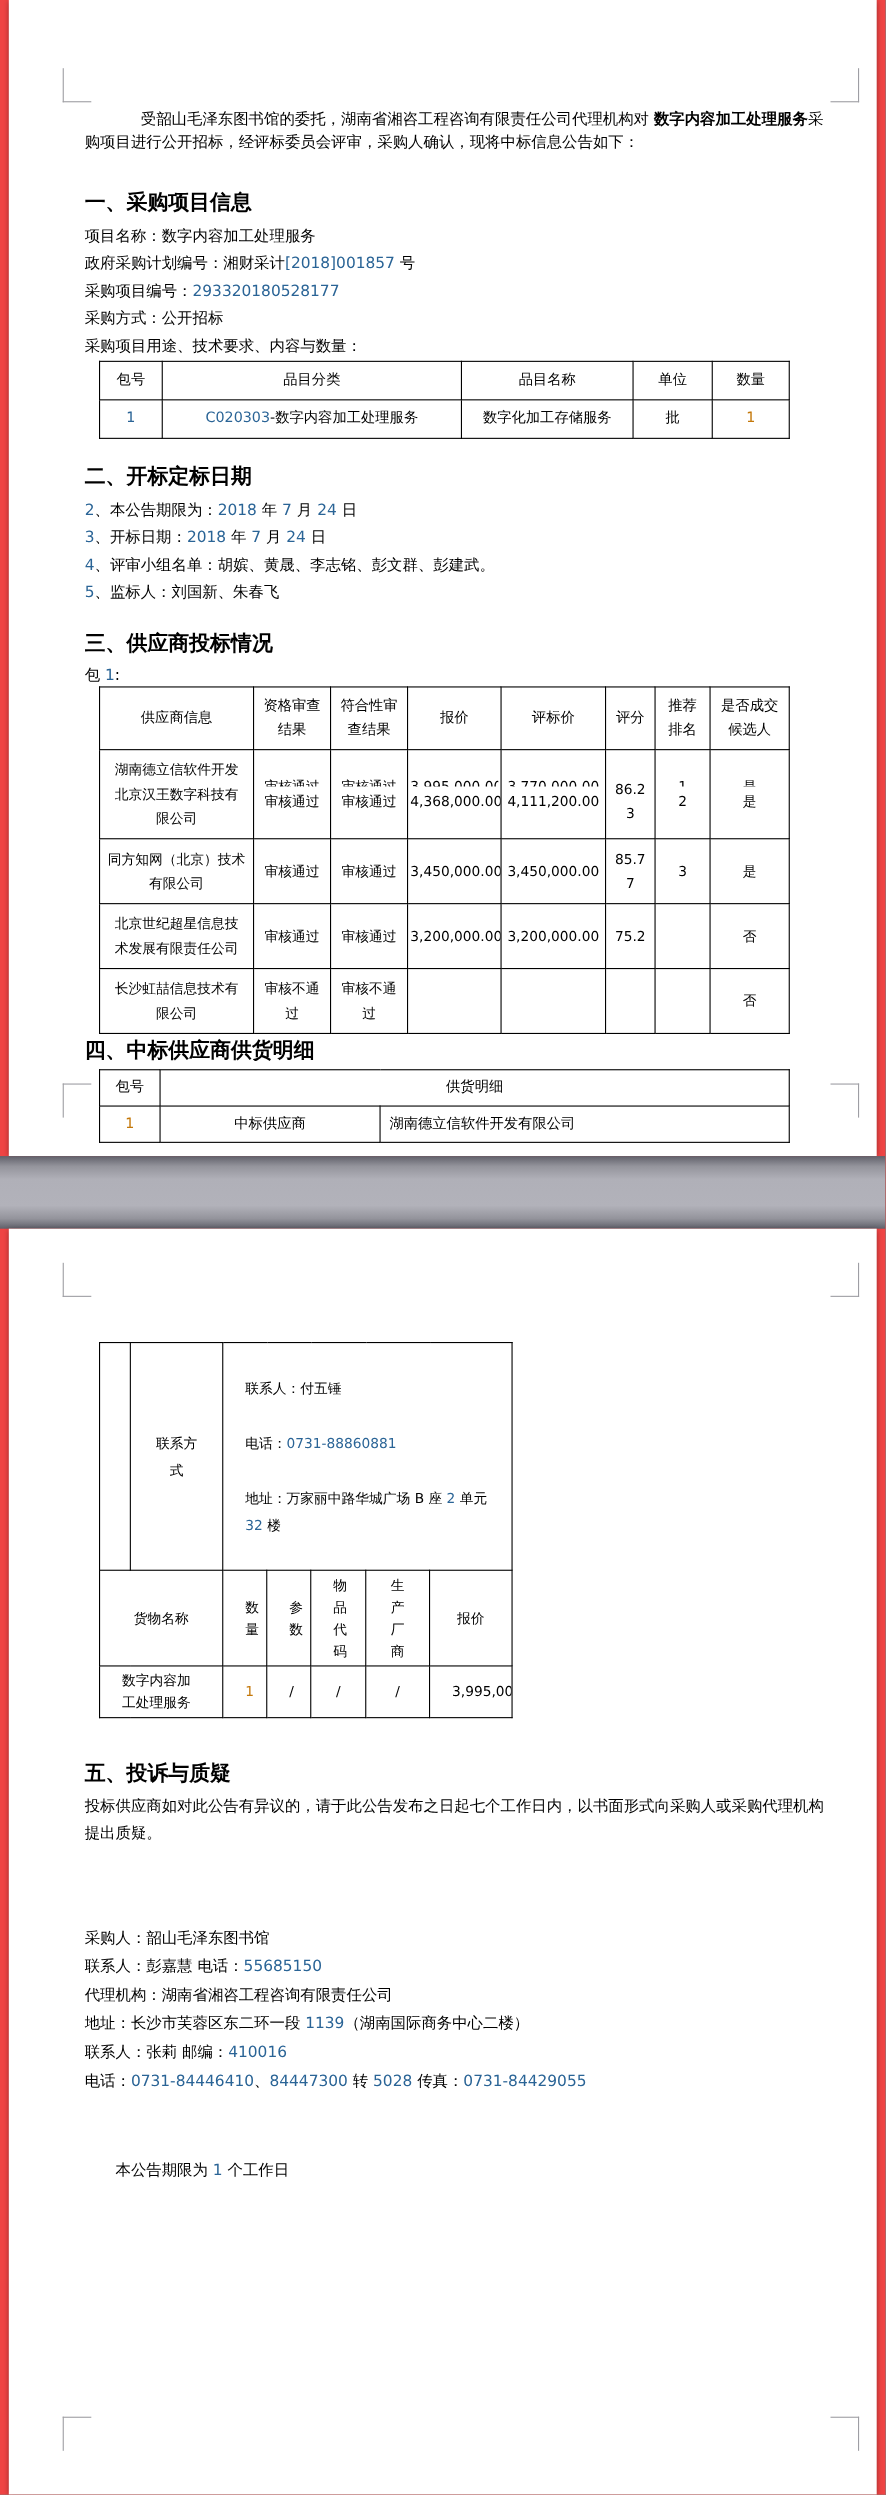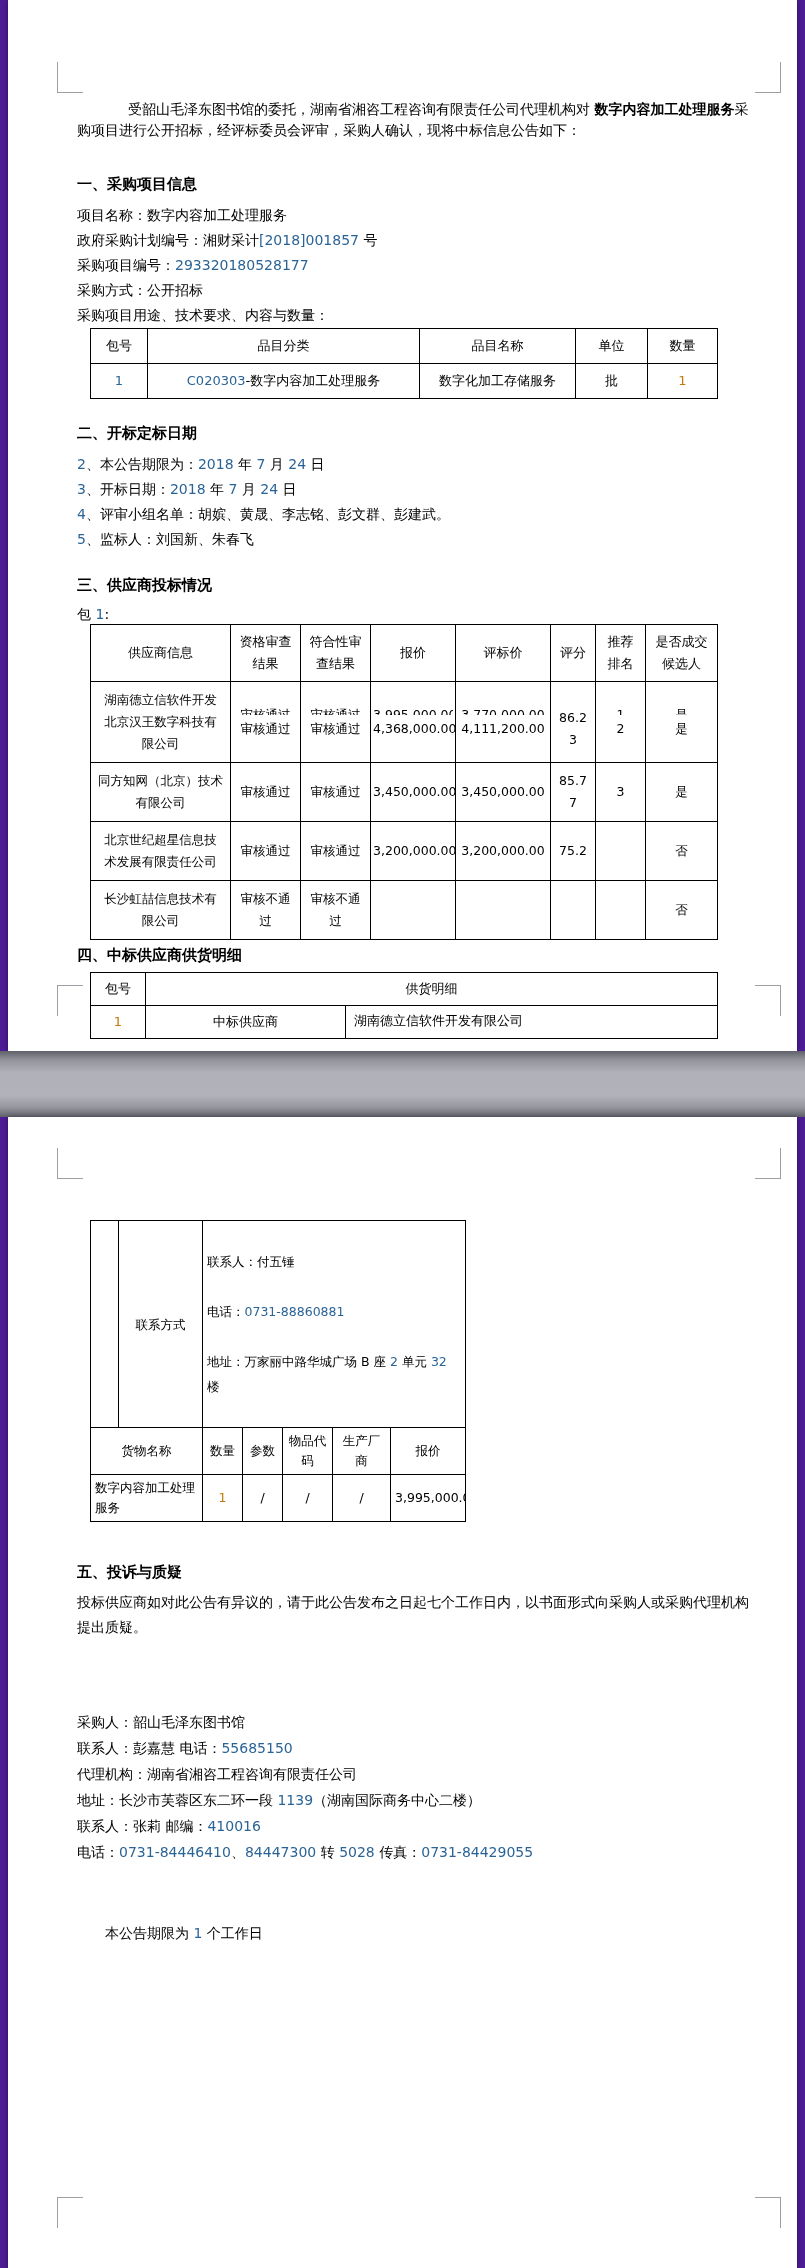--- a/index.html
+++ b/index.html
@@ -3,7 +3,7 @@
 <meta charset="utf-8">
 <style>
   html,body{margin:0;padding:0;background:#7f7f7f;}
-  .canvas{position:relative;width:805px;height:2268px;overflow:hidden;background:#4c1d95;
+  .canvas{position:relative;width:805px;height:2268px;overflow:hidden;background:#ef4444;
           font-family:"DejaVu Sans","Liberation Sans",sans-serif;color:#000;}
   .page{position:absolute;left:8px;width:789px;background:#fff;box-shadow:0 1px 5px rgba(0,0,0,.45);}
   #p1{top:0;height:1051px;}

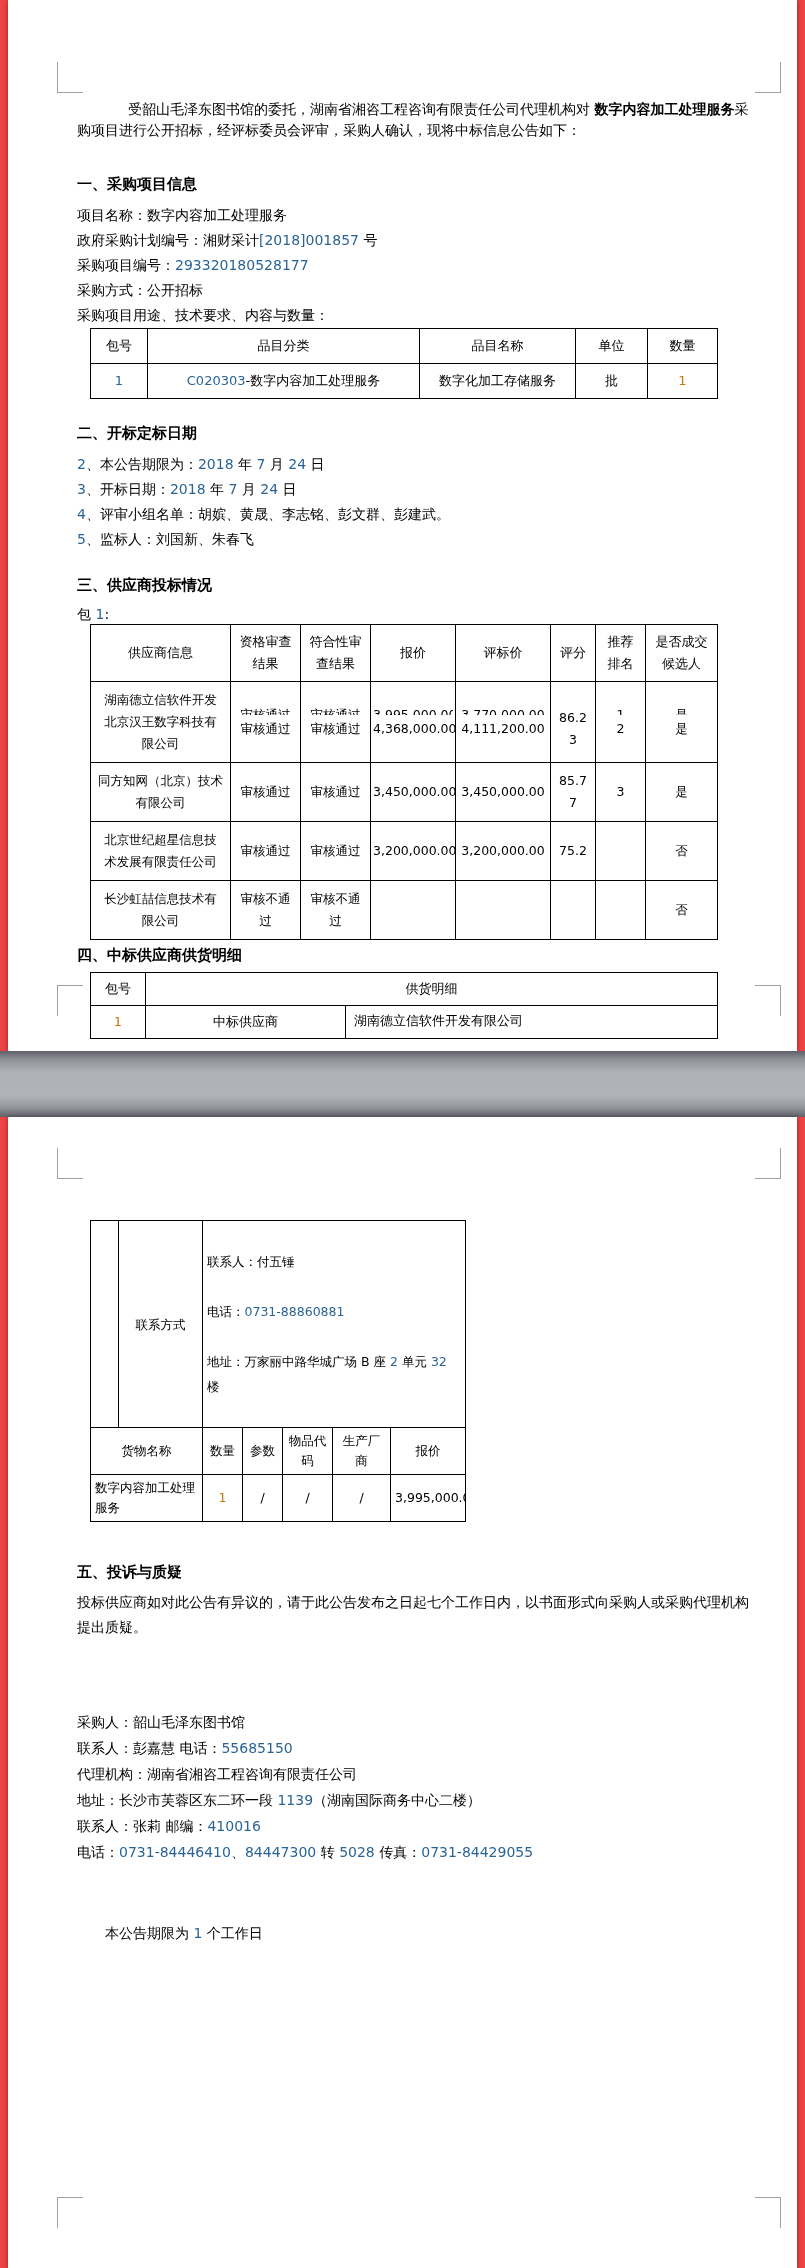--- a/index.html
+++ b/index.html
@@ -22,7 +22,7 @@
 
   p{margin:0;}
   .intro{line-height:21px;text-indent:51px;margin-bottom:35px;}
-  .sec{font-size:15px;font-weight:bold;line-height:16px;margin:0;}
+  .sec{font-size:19px;font-weight:bold;line-height:16px;margin:0;}
   .h1{margin-bottom:11px;}
   .h2{margin-top:26px;margin-bottom:11px;}
   .h3{margin-top:25px;margin-bottom:0;}

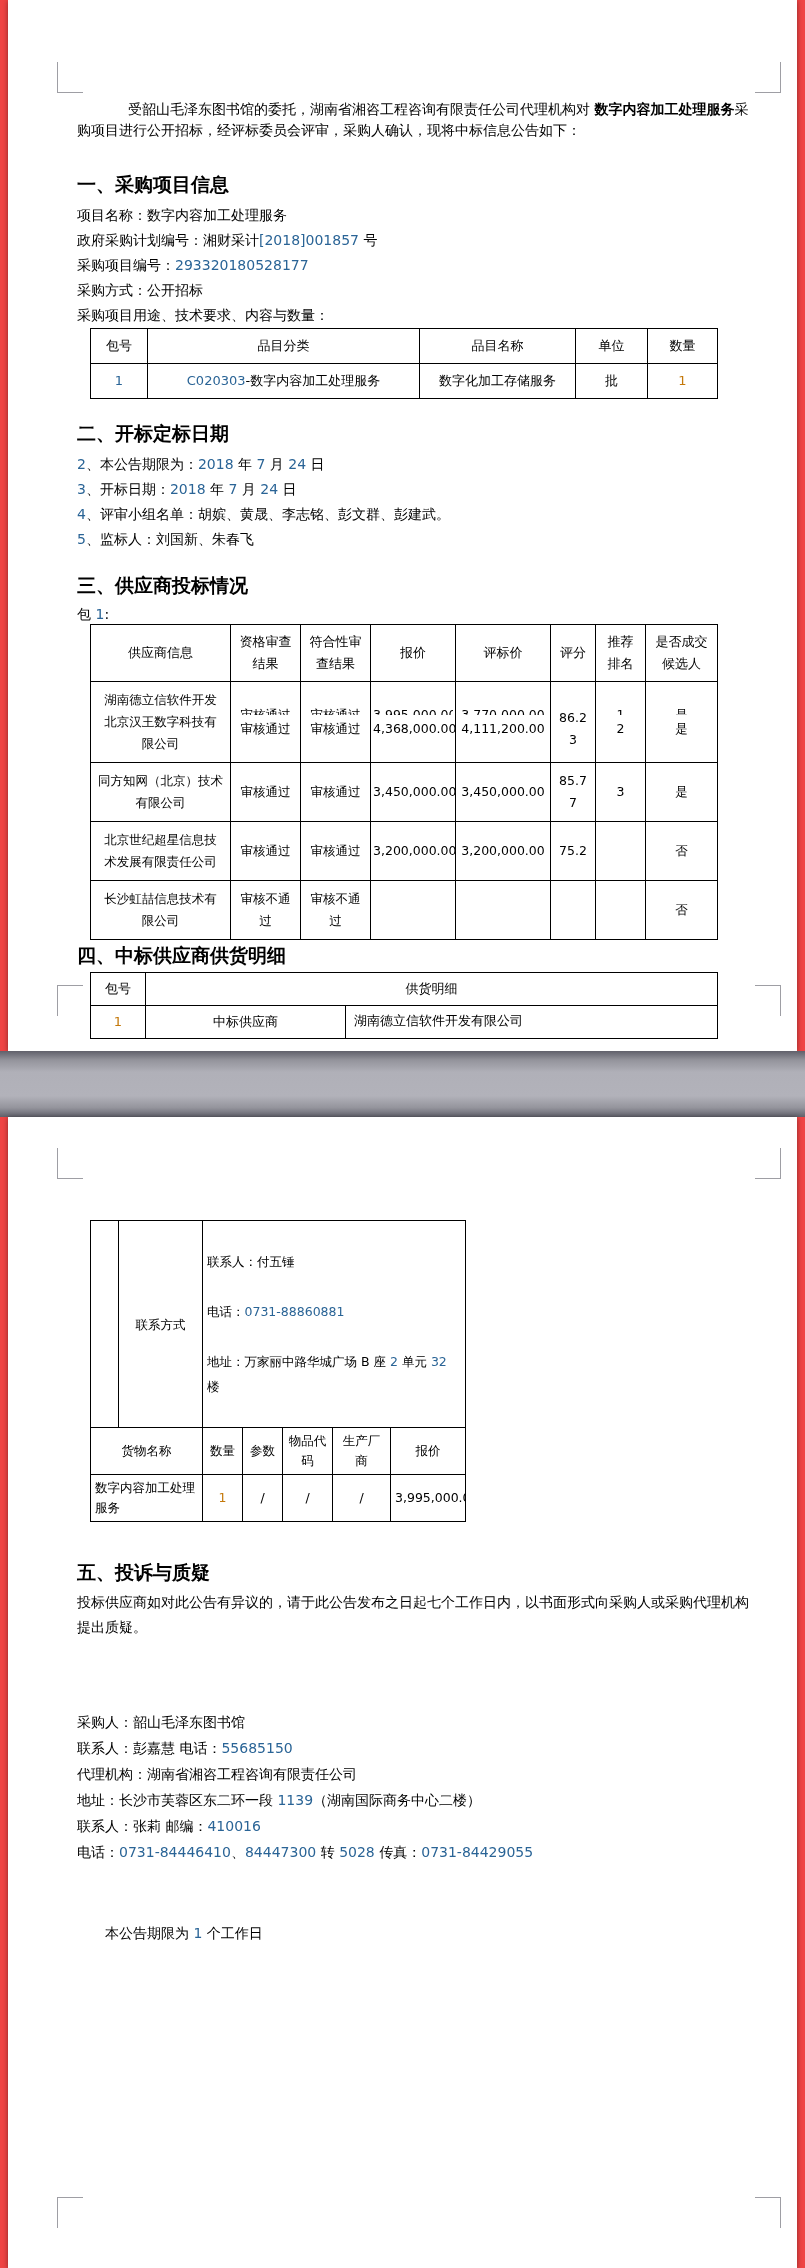--- a/index.html
+++ b/index.html
@@ -43,7 +43,7 @@
   .clip span{display:block;white-space:pre-line;line-height:22px;}
   .t3{width:627px;margin-top:9px;font-size:13px;}
   .t3 th,.t3 td{padding:6px 2px;line-height:20px;}
-  .t3 .lft{text-align:left;padding-left:8px;font-family:Liberation Mono, monospace;}
+  .t3 .lft{text-align:left;padding-left:8px;}
   .t4{width:375px;margin-left:43px;font-size:12.5px;}
   .t4 td{padding:3px 4px;line-height:25px;}
   .t4 .lft{text-align:left;}

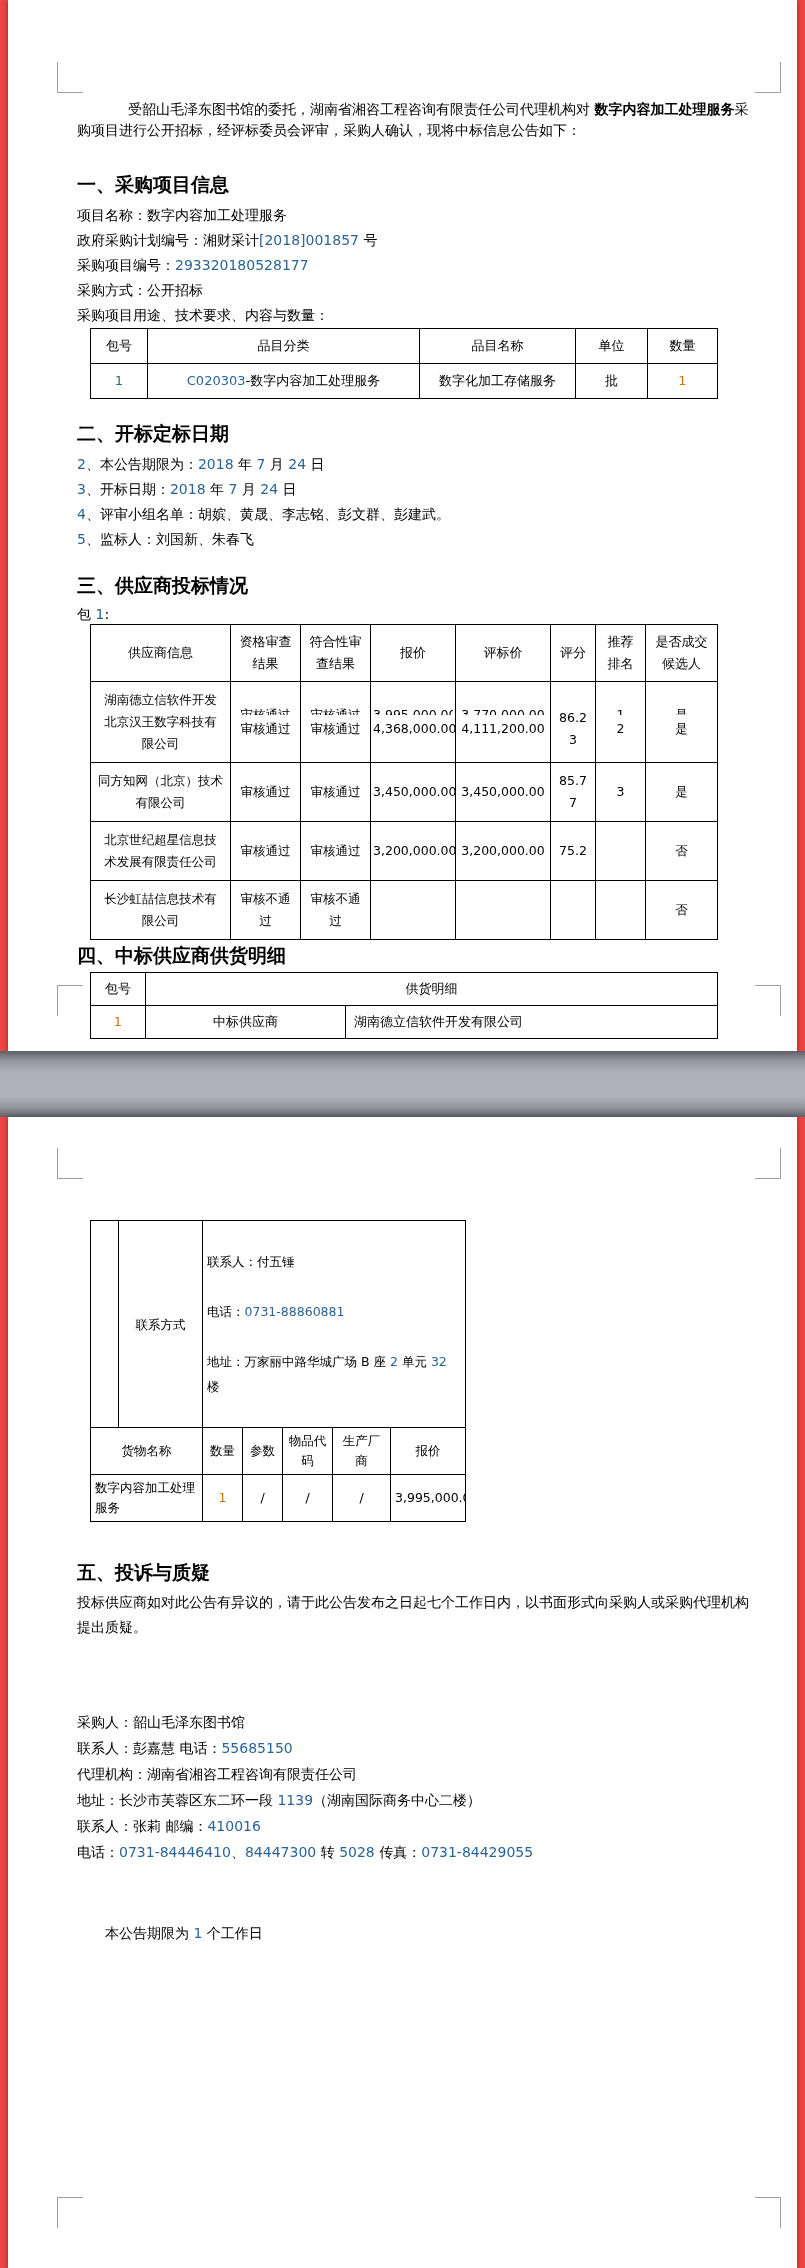--- a/index.html
+++ b/index.html
@@ -45,7 +45,7 @@
   .t3 th,.t3 td{padding:6px 2px;line-height:20px;}
   .t3 .lft{text-align:left;padding-left:8px;}
   .t4{width:375px;margin-left:43px;font-size:12.5px;}
-  .t4 td{padding:3px 4px;line-height:25px;}
+  .t4 td{padding:3px 20px;line-height:25px;}
   .t4 .lft{text-align:left;}
   .t4 .rgt{text-align:right;padding-right:5px;}
   .t4 .hdr{line-height:20px;}

